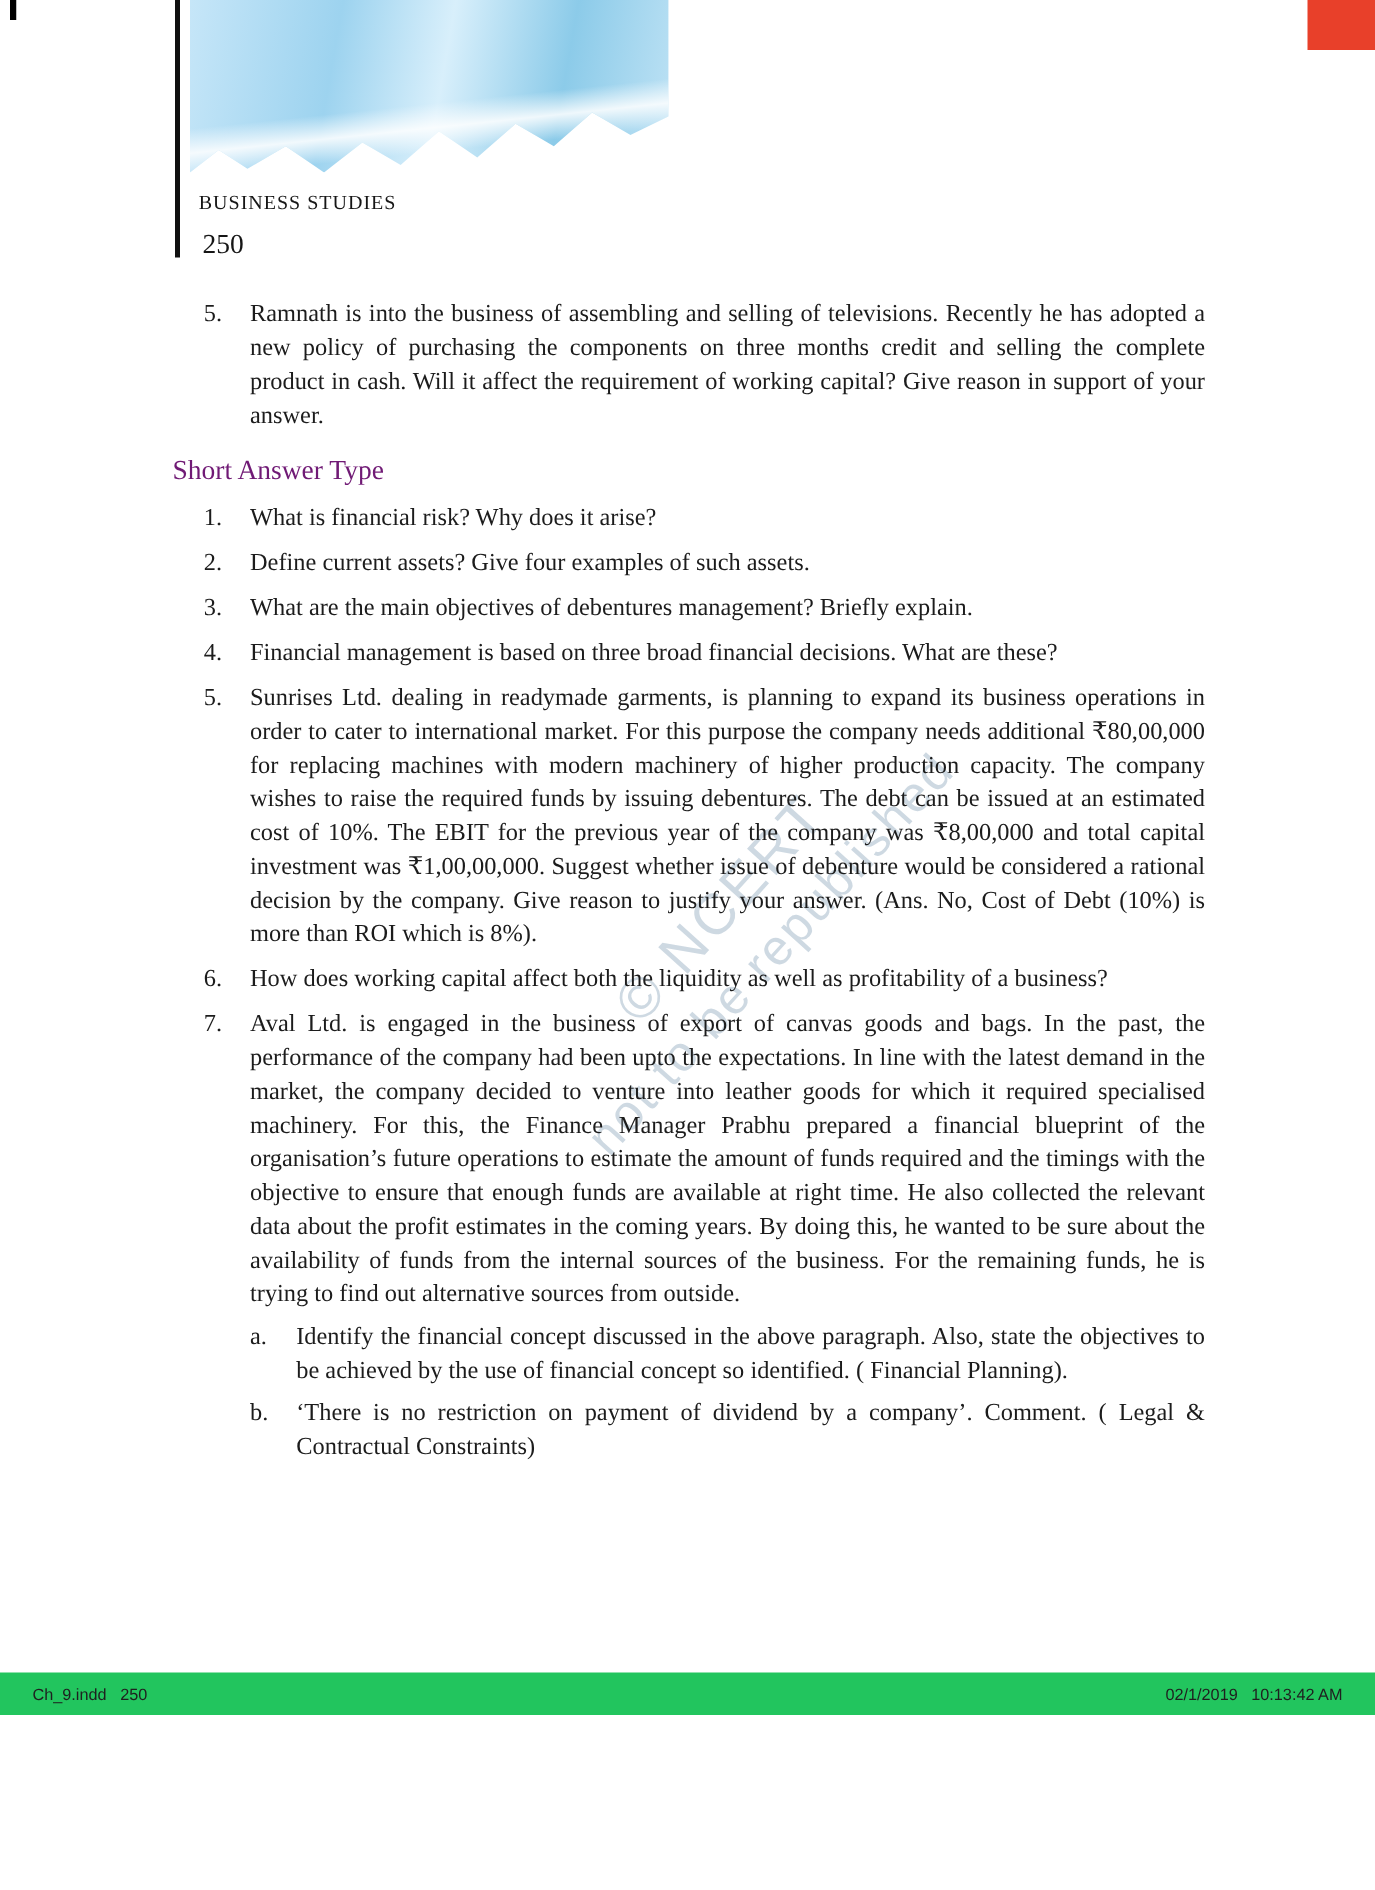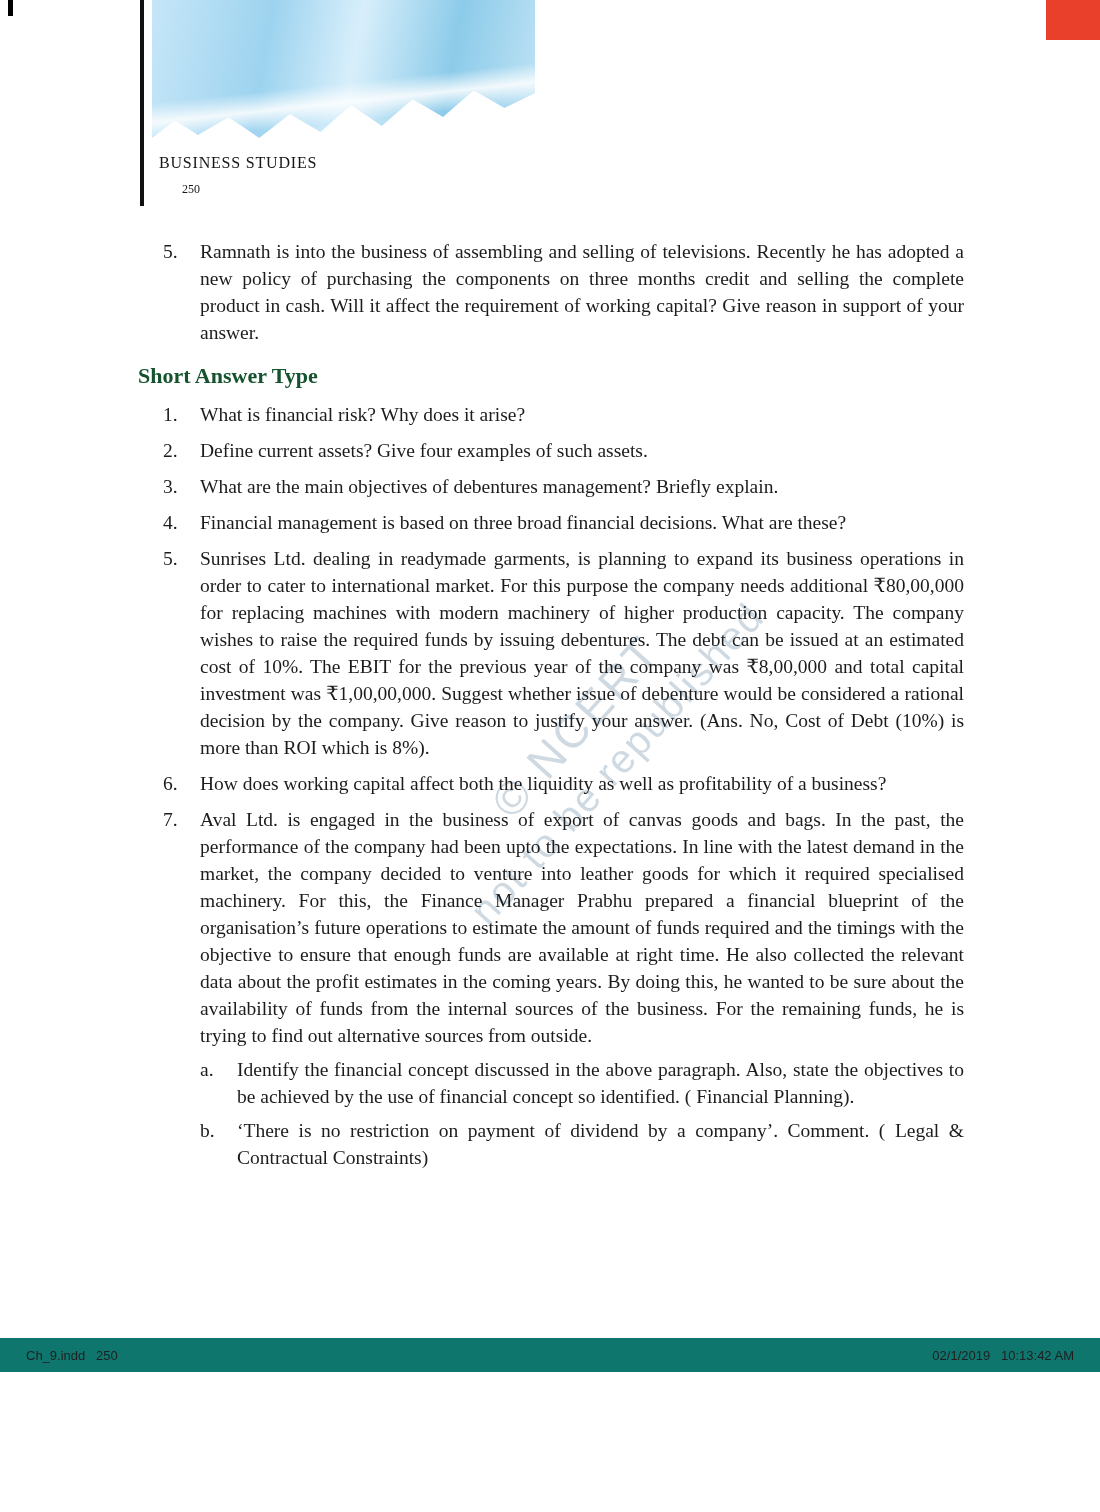--- a/index.html
+++ b/index.html
@@ -51,7 +51,7 @@
   }
   .page-number {
     position: absolute; left: 162px; top: 182px;
-    font-size: 12px; color: #161616; margin-left: 20px;
+    font-size: 22px; color: #161616;
   }
 
   

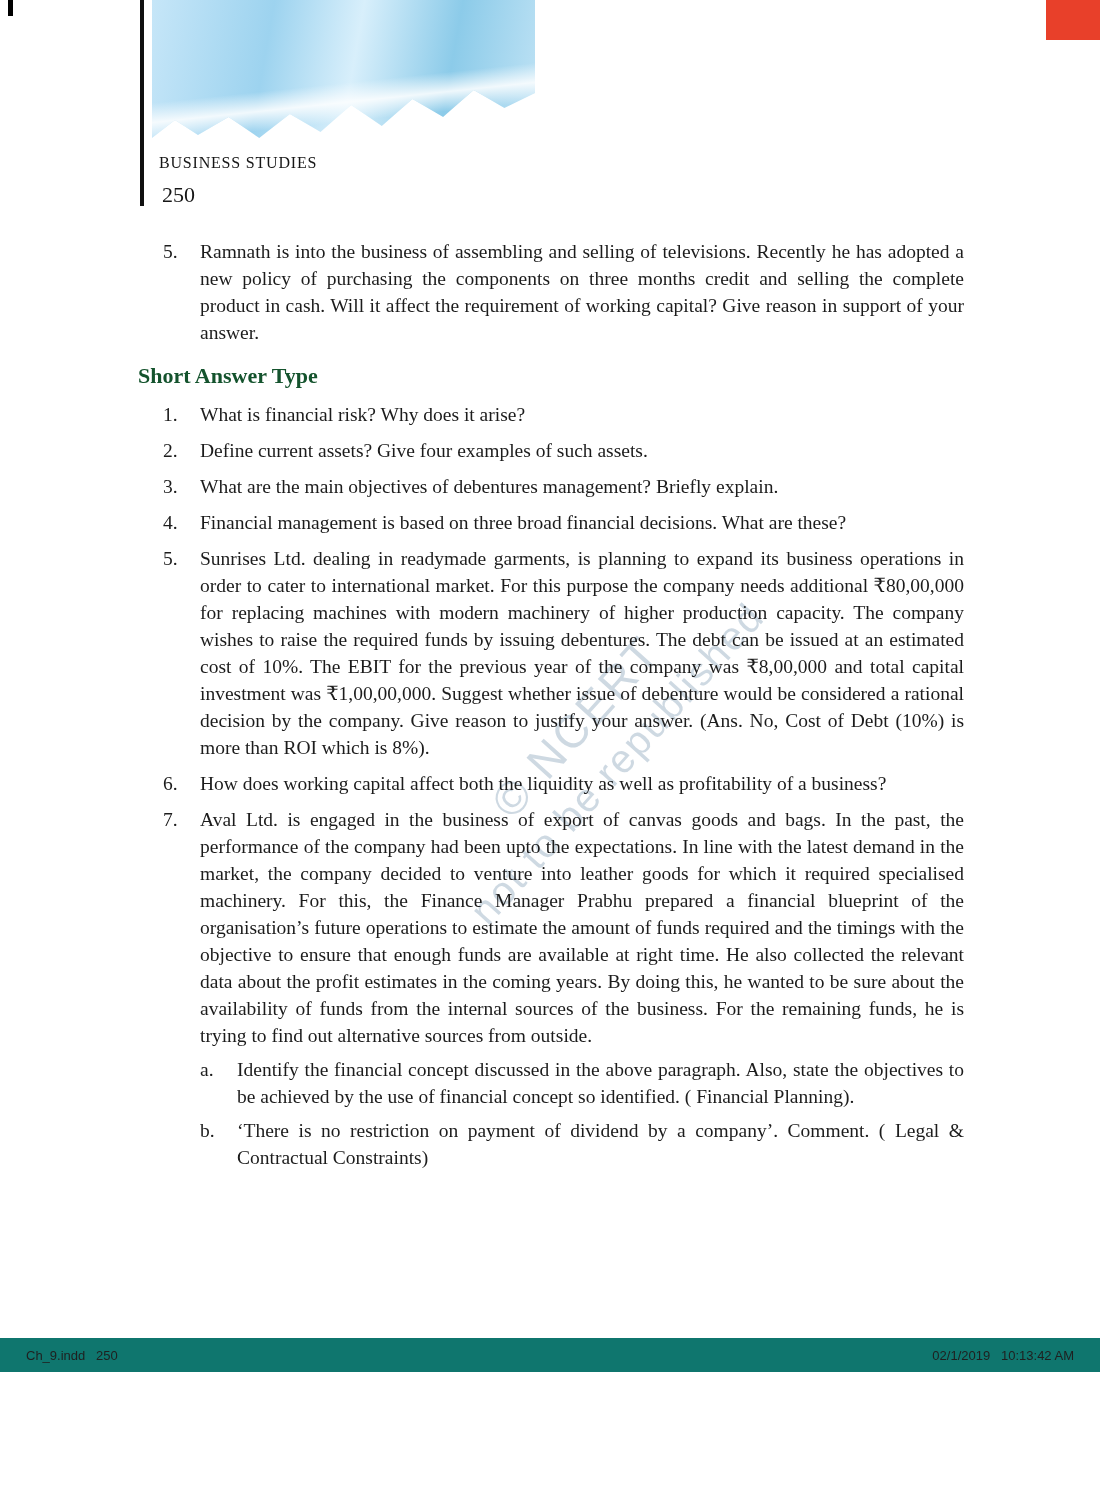--- a/index.html
+++ b/index.html
@@ -78,7 +78,7 @@
   .q-text { margin: 0; text-align: justify; }
 
   .section-heading {
-    font-size: 22px; font-weight: bold; color: #14532d;
+    font-size: 22px; font-weight: normal; color: #701a75;
     margin: 16px 0 12px 0;
   }
 

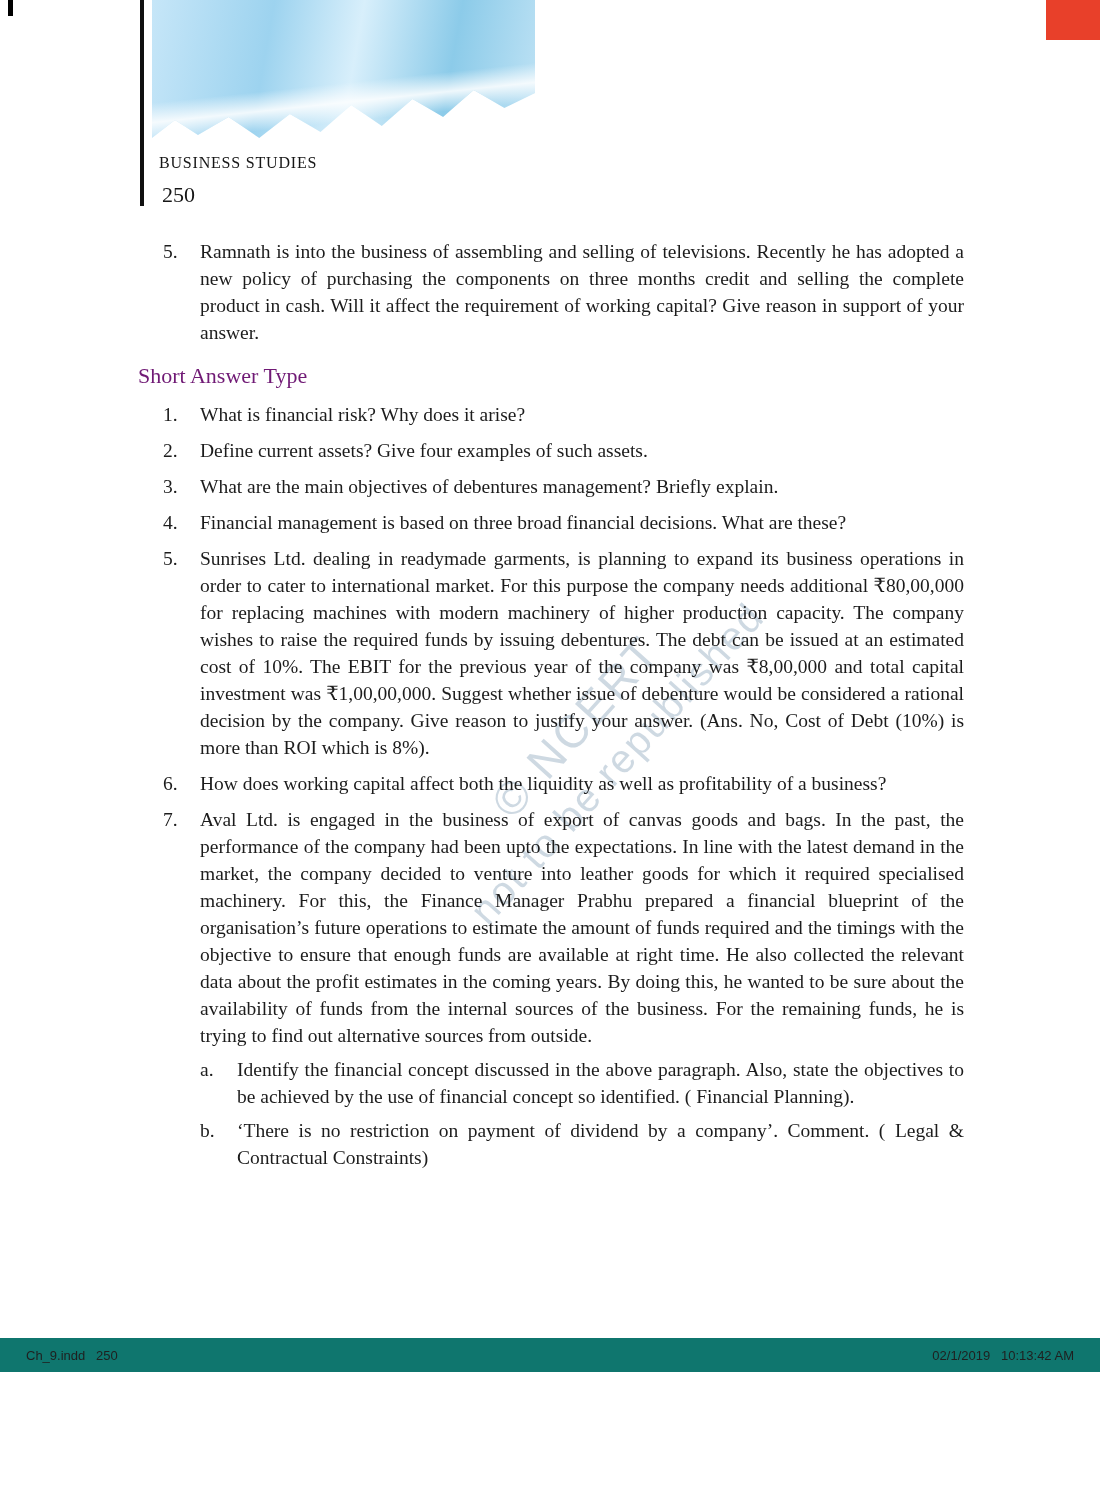--- a/index.html
+++ b/index.html
@@ -101,7 +101,7 @@
 
   .footer-strip {
     position: absolute; left: 0; bottom: 0; width: 100%; height: 34px;
-    background: #0f766e;
+    background: #22c55e;
     display: flex; justify-content: space-between; align-items: center;
     padding: 0 26px;
     font-family: "Liberation Sans", "DejaVu Sans", sans-serif;

